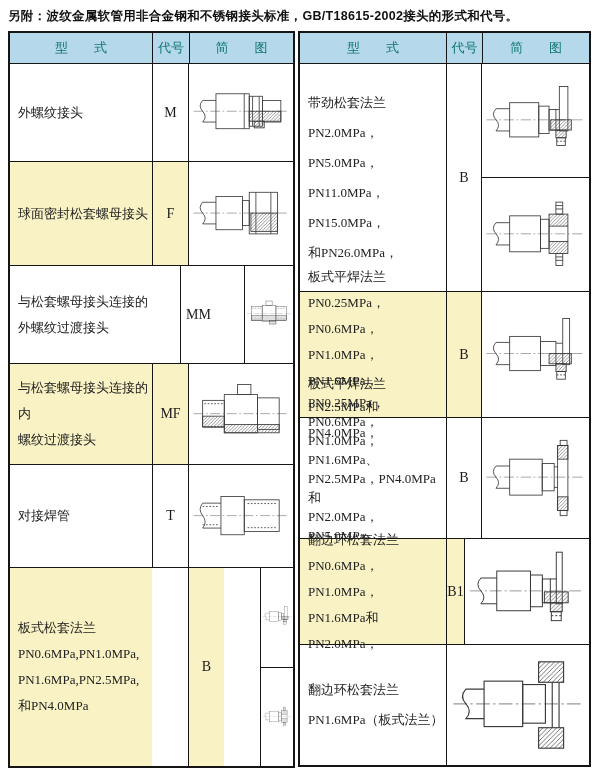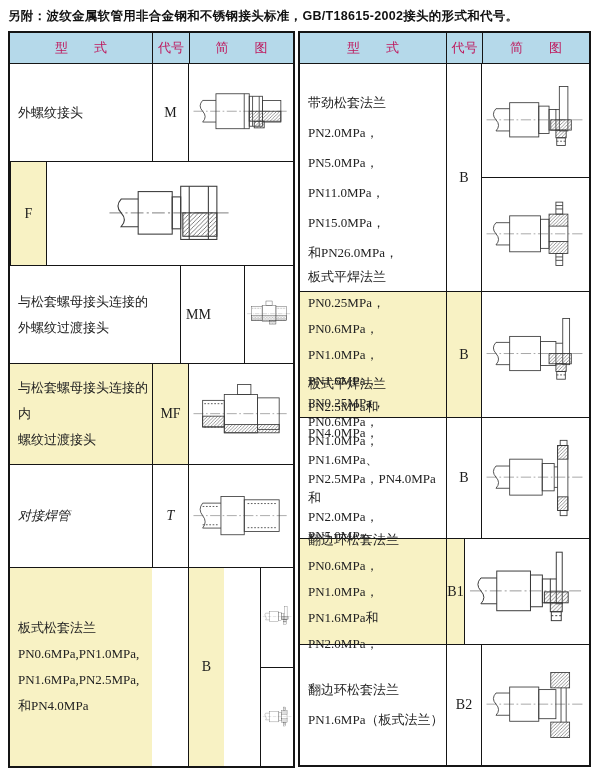--- a/index.html
+++ b/index.html
@@ -15,7 +15,7 @@
   .hrow{display:flex;height:30px;background:var(--header-bg,#b5d9ea);
         border-bottom:1px solid #151515;}
   .hcell{display:flex;align-items:center;justify-content:center;
-         font-size:13px;color:#be185d;}
+         font-size:13px;color:#0f766e;}
   .trow{display:flex;border-bottom:1px solid #151515;}
   .trow:last-child{border-bottom:none;}
   .type-cell{box-sizing:border-box;padding:2px 2px 2px 8px;

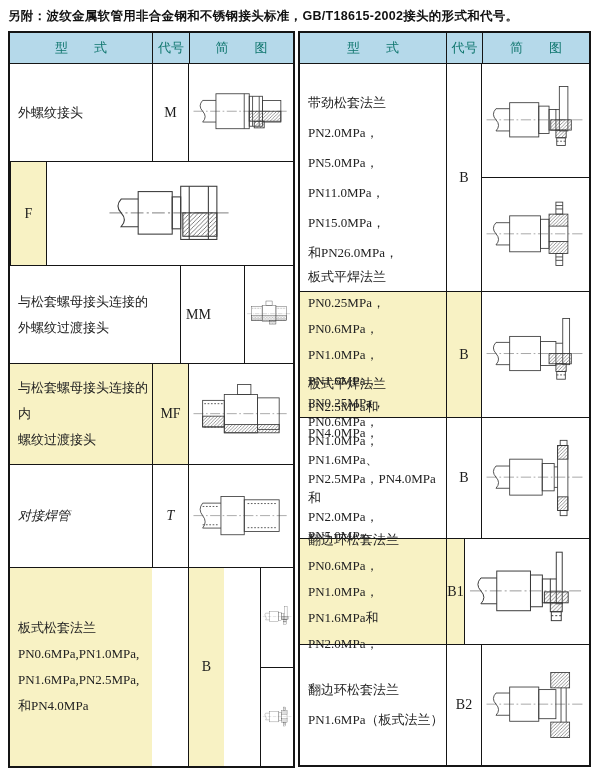--- a/index.html
+++ b/index.html
@@ -69,6 +69,7 @@
         </div>
       </div>
       <div class="trow" style="height: 103px;">
+        <div class="type-cell hl" style="width: 142px; line-height: 30px;">球面密封松套螺母接头</div>
         <div class="code-cell hl" style="width: 36px;">F</div>
         <div class="diag-cell">
           <div class="diag-sub">

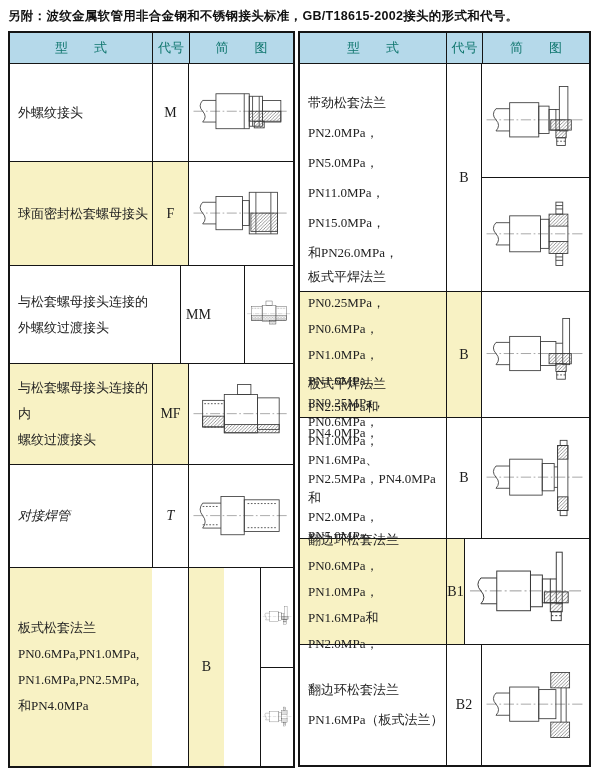--- a/index.html
+++ b/index.html
@@ -143,7 +143,7 @@
           </div>
         </div>
       </div>
-      <div class="trow" style="height: 102px; font-style: italic;">
+      <div class="trow" style="height: 102px;">
         <div class="type-cell" style="width: 142px; line-height: 30px;">对接焊管</div>
         <div class="code-cell" style="width: 36px;">T</div>
         <div class="diag-cell">

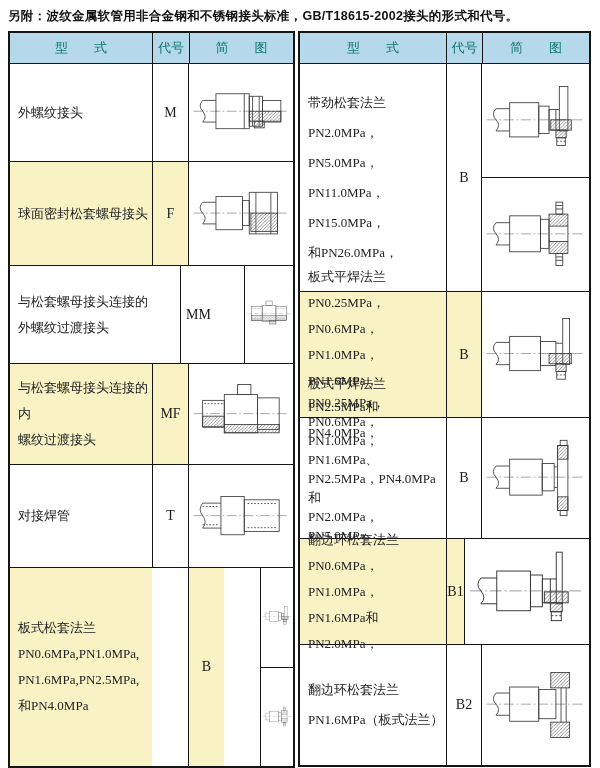--- a/index.html
+++ b/index.html
@@ -371,7 +371,6 @@
       <div class="trow" style="height: 120px;">
         <div class="type-cell" style="width: 146px; line-height: 30px;">翻边环松套法兰
 PN1.6MPa（板式法兰）</div>
-        <div class="code-cell" style="width: 35px;">B2</div>
         <div class="diag-cell">
           <div class="diag-sub">
             <svg viewBox="0 0 120 92" class="diag-svg">

